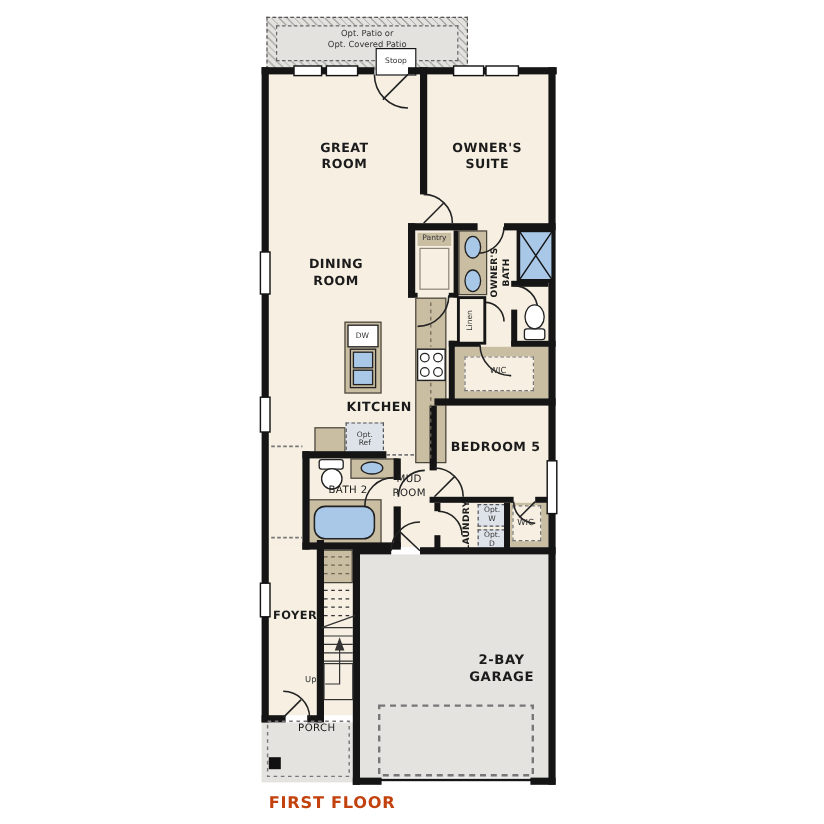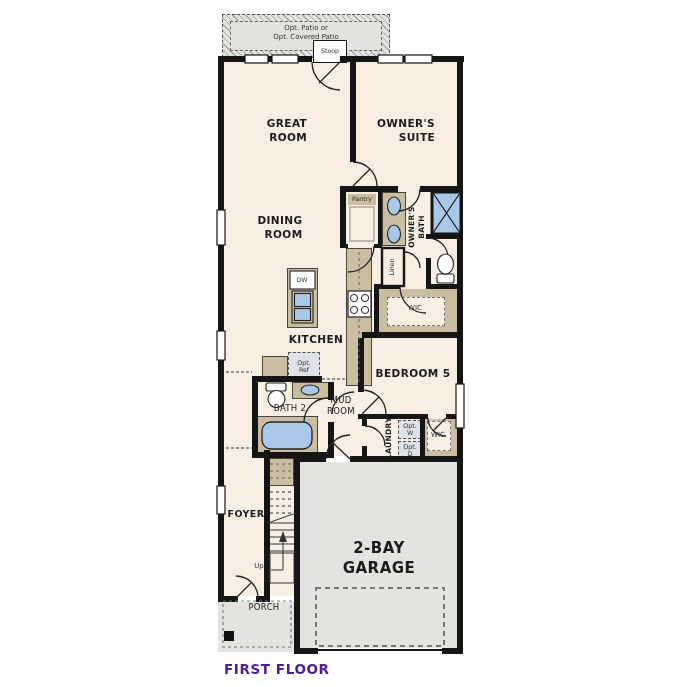--- a/index.html
+++ b/index.html
@@ -14,7 +14,7 @@
        transform:translate(-50%,-50%);line-height:1.3;z-index:6;}
   .lbl span{display:block;}
   .lbl.v{transform:translate(-50%,-50%) rotate(-90deg);}
-  .b10{font-size:10.5px;font-weight:700;letter-spacing:.4px;text-align:right;}
+  .b10{font-size:10.5px;font-weight:700;letter-spacing:.4px;}
   .b9{font-size:9.5px;font-weight:700;letter-spacing:.4px;}
   .b8{font-size:8.5px;font-weight:400;letter-spacing:.3px;}
   .b11{font-size:15px;font-weight:700;letter-spacing:.5px;}

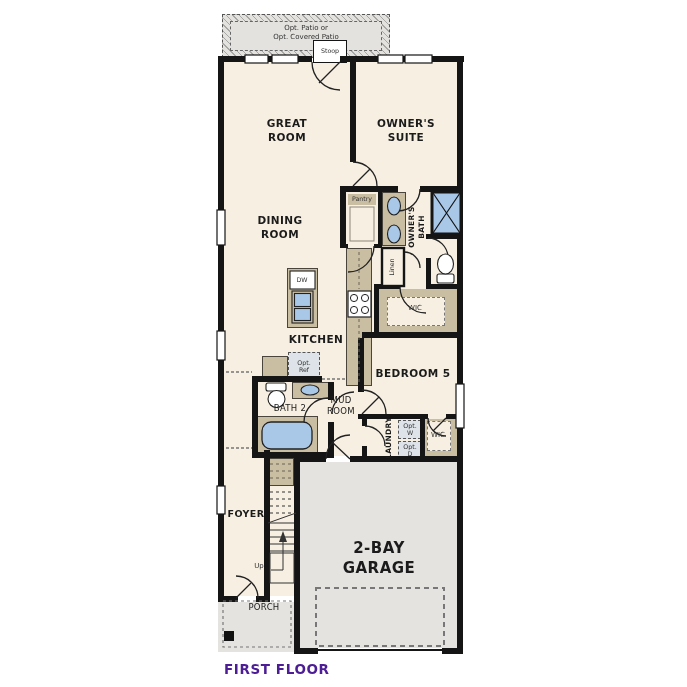--- a/index.html
+++ b/index.html
@@ -17,7 +17,7 @@
   .b10{font-size:10.5px;font-weight:700;letter-spacing:.4px;}
   .b9{font-size:9.5px;font-weight:700;letter-spacing:.4px;}
   .b8{font-size:8.5px;font-weight:400;letter-spacing:.3px;}
-  .b11{font-size:15px;font-weight:700;letter-spacing:.5px;}
+  .b11{font-size:11px;font-weight:700;letter-spacing:.5px;margin-left:39px;}
   .s7{font-size:7px;color:#333;}
   .s6{font-size:6.3px;color:#333;line-height:1.15;}
   .vb7{font-size:7.5px;font-weight:700;letter-spacing:.3px;}

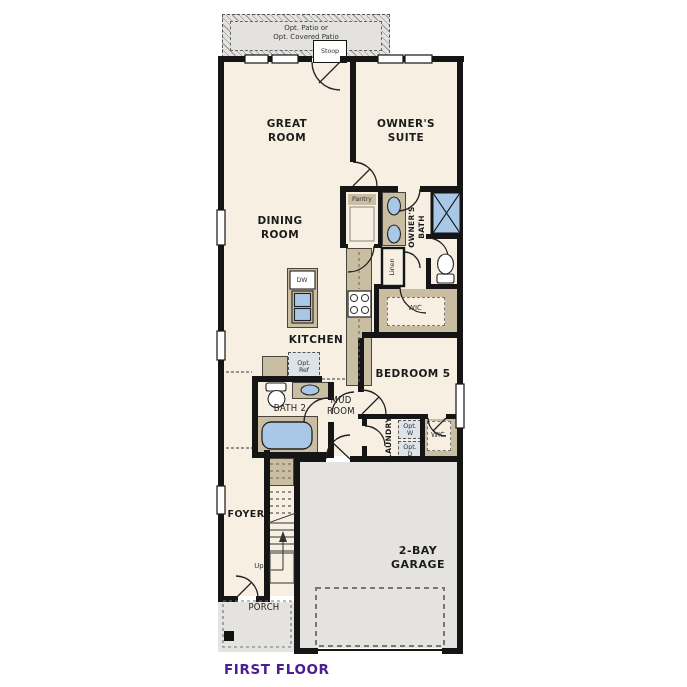--- a/index.html
+++ b/index.html
@@ -21,7 +21,7 @@
   .s7{font-size:7px;color:#333;}
   .s6{font-size:6.3px;color:#333;line-height:1.15;}
   .vb7{font-size:7.5px;font-weight:700;letter-spacing:.3px;}
-  .title{position:absolute;font-size:13.5px;font-weight:700;letter-spacing:.6px;color:#4c1d95;z-index:6;}
+  .title{position:absolute;font-size:13.5px;font-weight:700;letter-spacing:.6px;color:#c2410c;z-index:6;}
   #patio{position:absolute;left:222px;top:14px;width:168px;height:44px;z-index:1;
          background:repeating-linear-gradient(45deg,#a8a8a6 0 1px,#e3e2df 1px 4.5px);
          border:1px dashed #555;box-sizing:border-box;}

